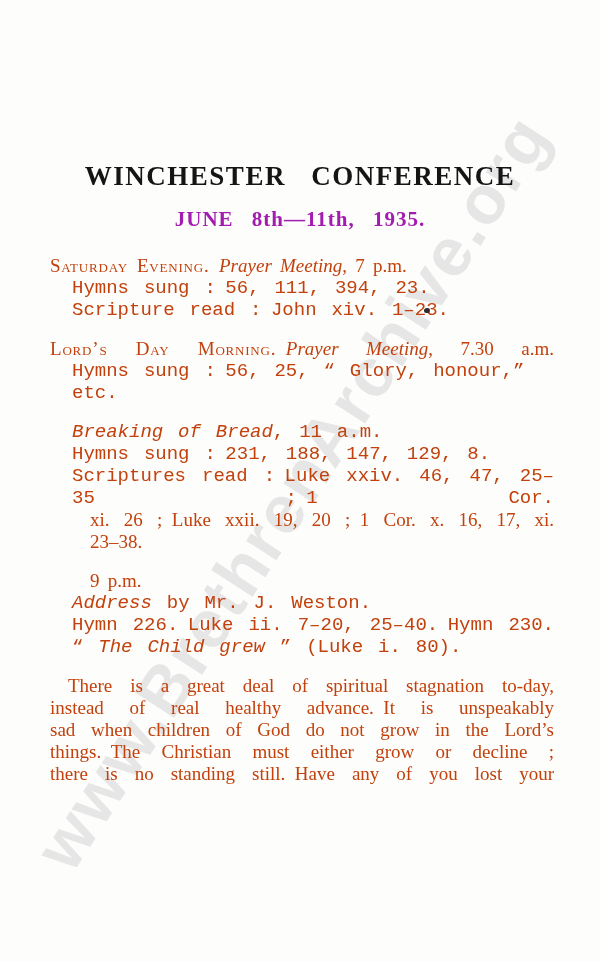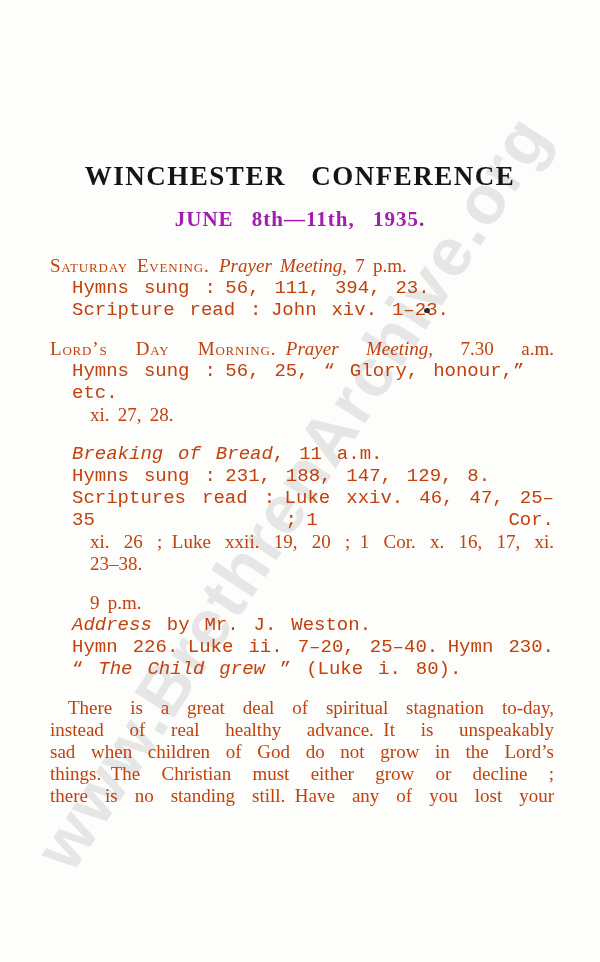--- a/index.html
+++ b/index.html
@@ -62,7 +62,6 @@
         <div class="sec">
           <div class="line ind0 just"><span class="sc">Lord’s Day Morning.</span><span class="rm"> </span><span class="it">Prayer Meeting</span><span class="rm">, 7.30 a.m.</span></div>
           <div class="line ind1"><span class="rm">Hymns sung : 56, 25, “ Glory, honour,” etc.</span></div>
-          <div class="line ind2"><span class="rm">xi. 27, 28.</span></div>
         </div>
         <div class="sec">
           <div class="line ind1"><span class="it">Breaking of Bread</span><span class="rm">, 11 a.m.</span></div>

